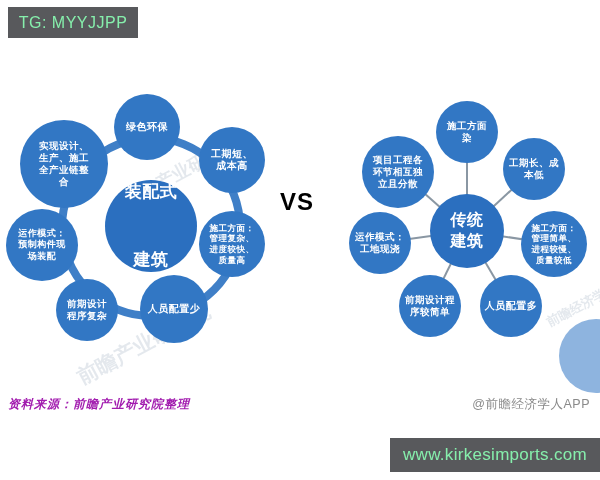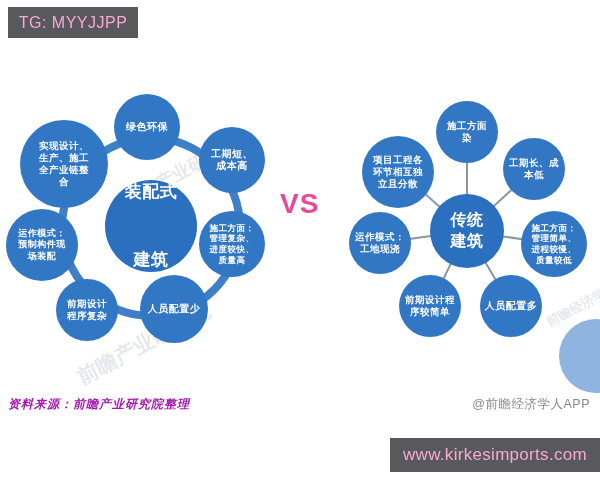--- a/index.html
+++ b/index.html
@@ -16,7 +16,7 @@
   .gray-box{
     position:absolute;
     background:#58595C;
-    color:#f9a8d4;
+    color:#86efac;
     display:flex;align-items:center;justify-content:center;
   }
   #tg-badge{

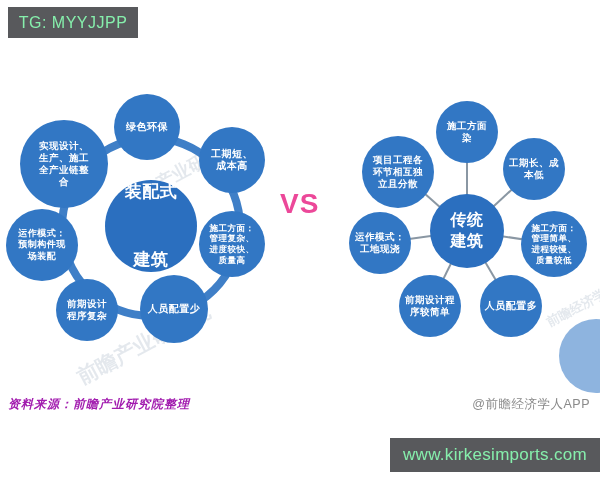--- a/index.html
+++ b/index.html
@@ -35,7 +35,7 @@
   }
   #vs-label{
     position:absolute;left:280px;top:188px;
-    font-size:28px;font-weight:800;color:#ec4899;
+    font-size:24px;font-weight:800;color:#000000;
     letter-spacing:1px;
   }
   #ring{

